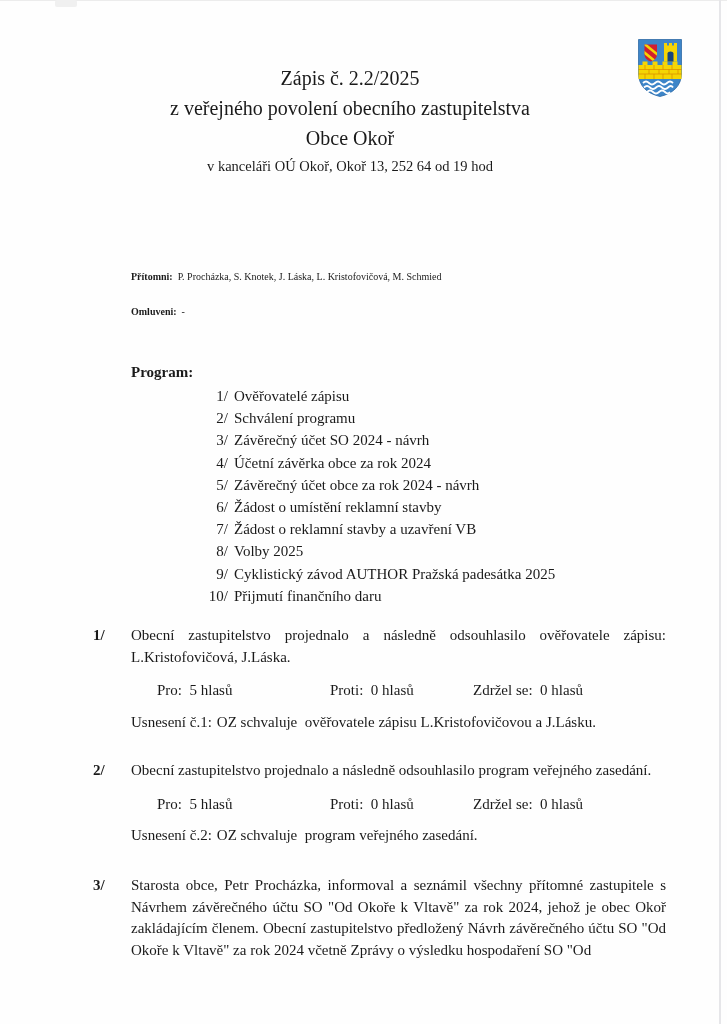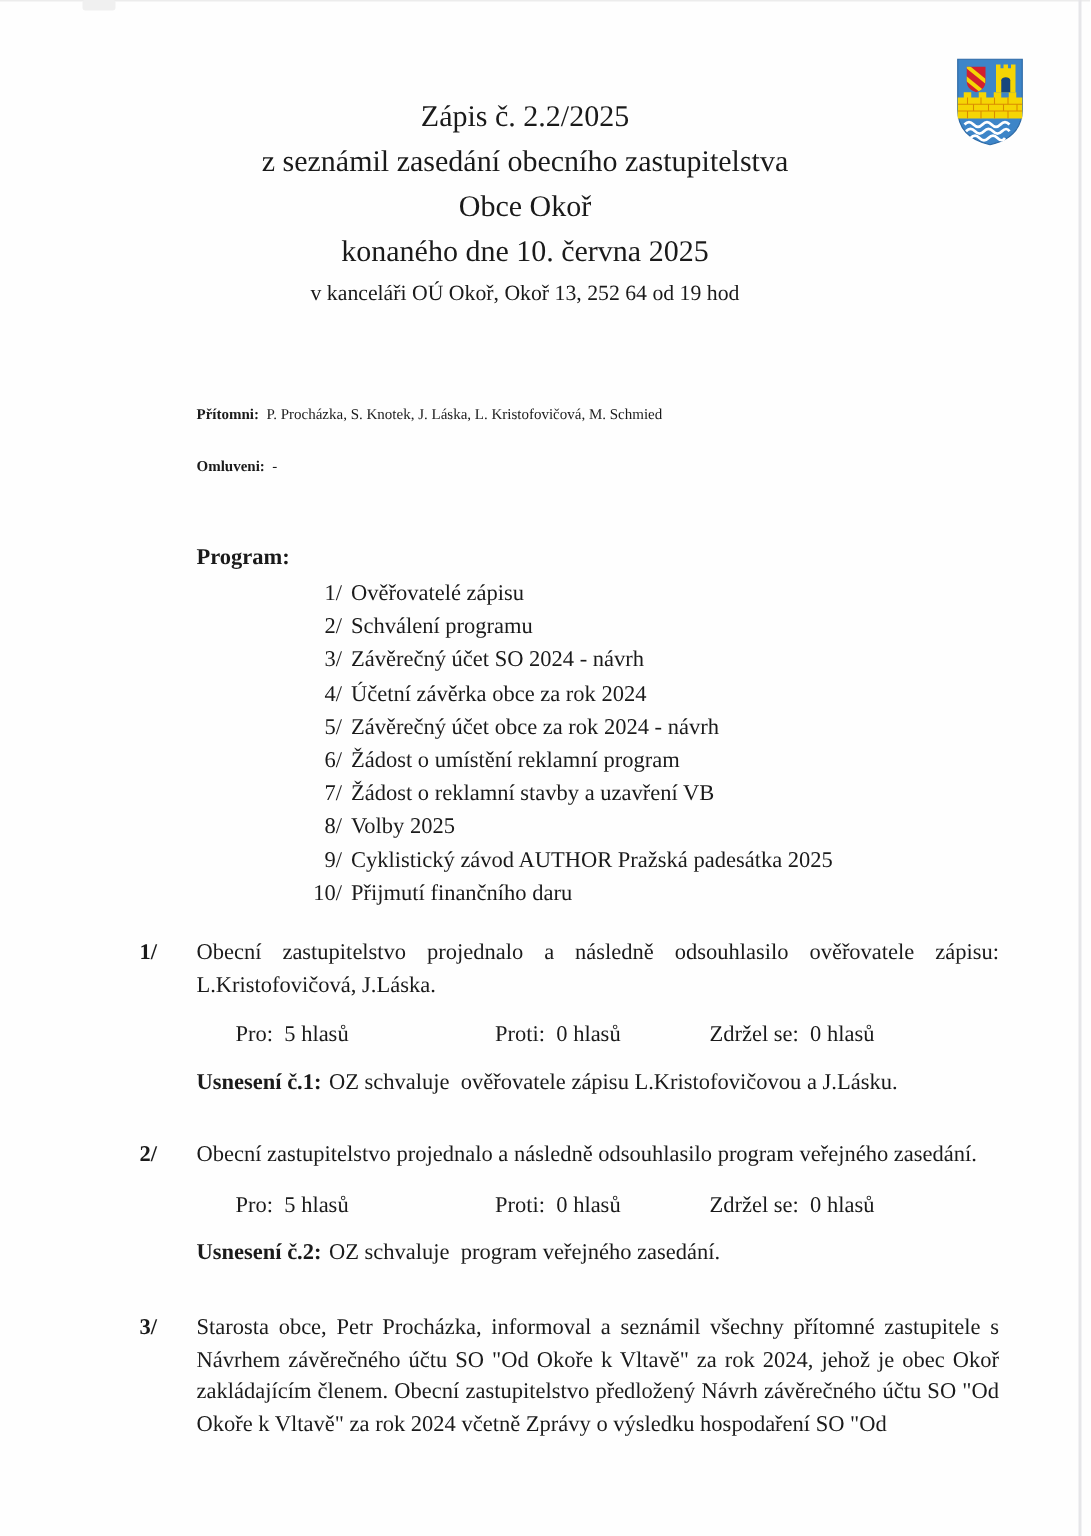--- a/index.html
+++ b/index.html
@@ -109,7 +109,7 @@
 
   <div class="title-block">
     <div class="title-line">Zápis č. 2.2/2025</div>
-    <div class="title-line">z seznámil zasedání obecního zastupitelstva</div>
+    <div class="title-line">z veřejného povolení obecního zastupitelstva</div>
     <div class="title-line">Obce Okoř</div>
     <div class="title-line">konaného dne 10. června 2025</div>
     <div class="subtitle">v kanceláři OÚ Okoř, Okoř 13, 252 64 od 19 hod</div>

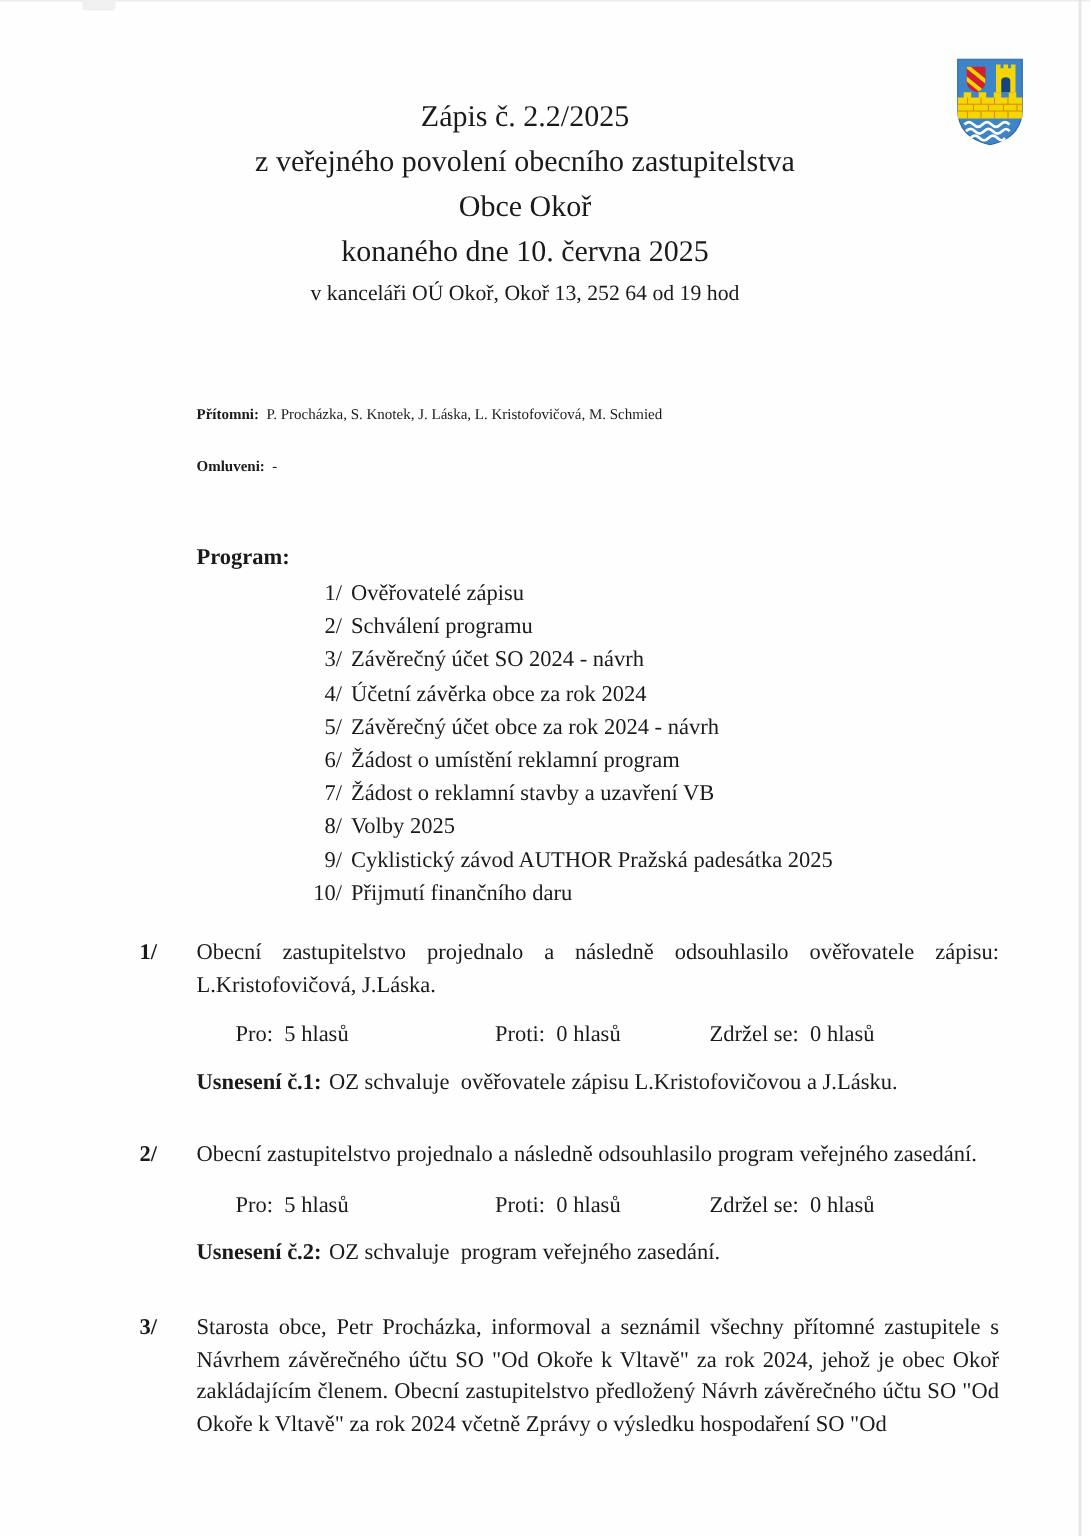--- a/index.html
+++ b/index.html
@@ -111,7 +111,6 @@
     <div class="title-line">Zápis č. 2.2/2025</div>
     <div class="title-line">z veřejného povolení obecního zastupitelstva</div>
     <div class="title-line">Obce Okoř</div>
-    <div class="title-line">konaného dne 10. června 2025</div>
     <div class="subtitle">v kanceláři OÚ Okoř, Okoř 13, 252 64 od 19 hod</div>
   </div>
 

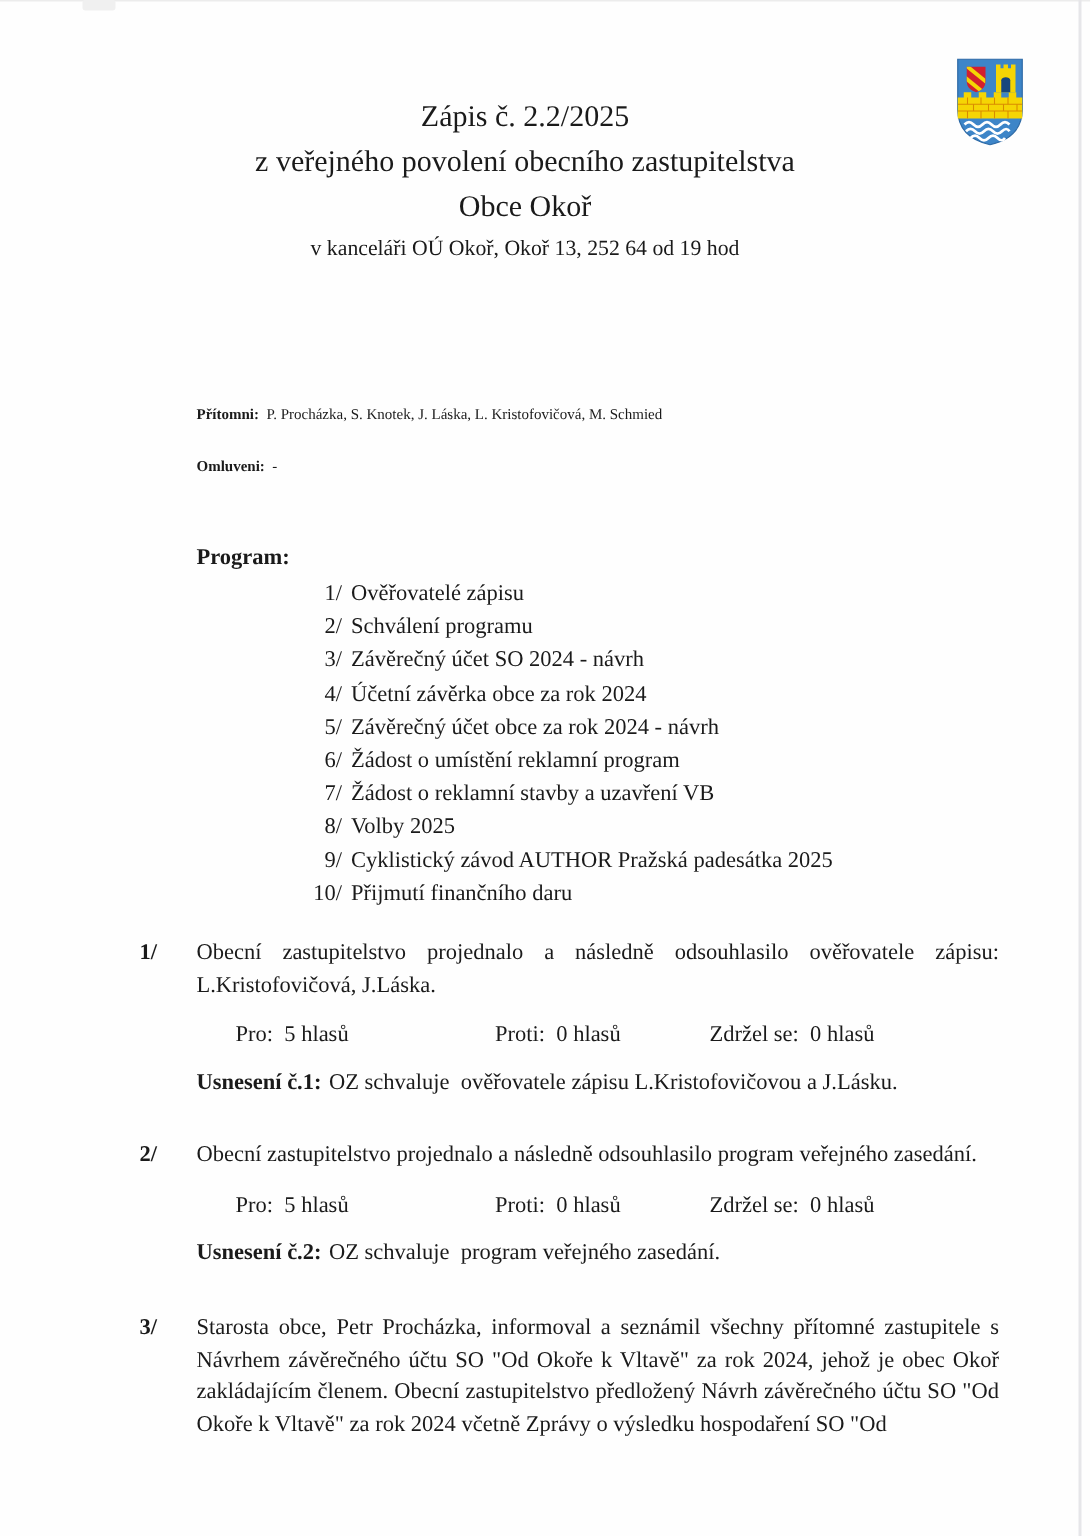--- a/index.html
+++ b/index.html
@@ -148,7 +148,7 @@
         </div>
       <div class="program-row">
           <span class="p-num">6/</span>
-          <span class="p-text">Žádost o umístění reklamní program</span>
+          <span class="p-text">Žádost o umístění reklamní stavby</span>
         </div>
       <div class="program-row">
           <span class="p-num">7/</span>

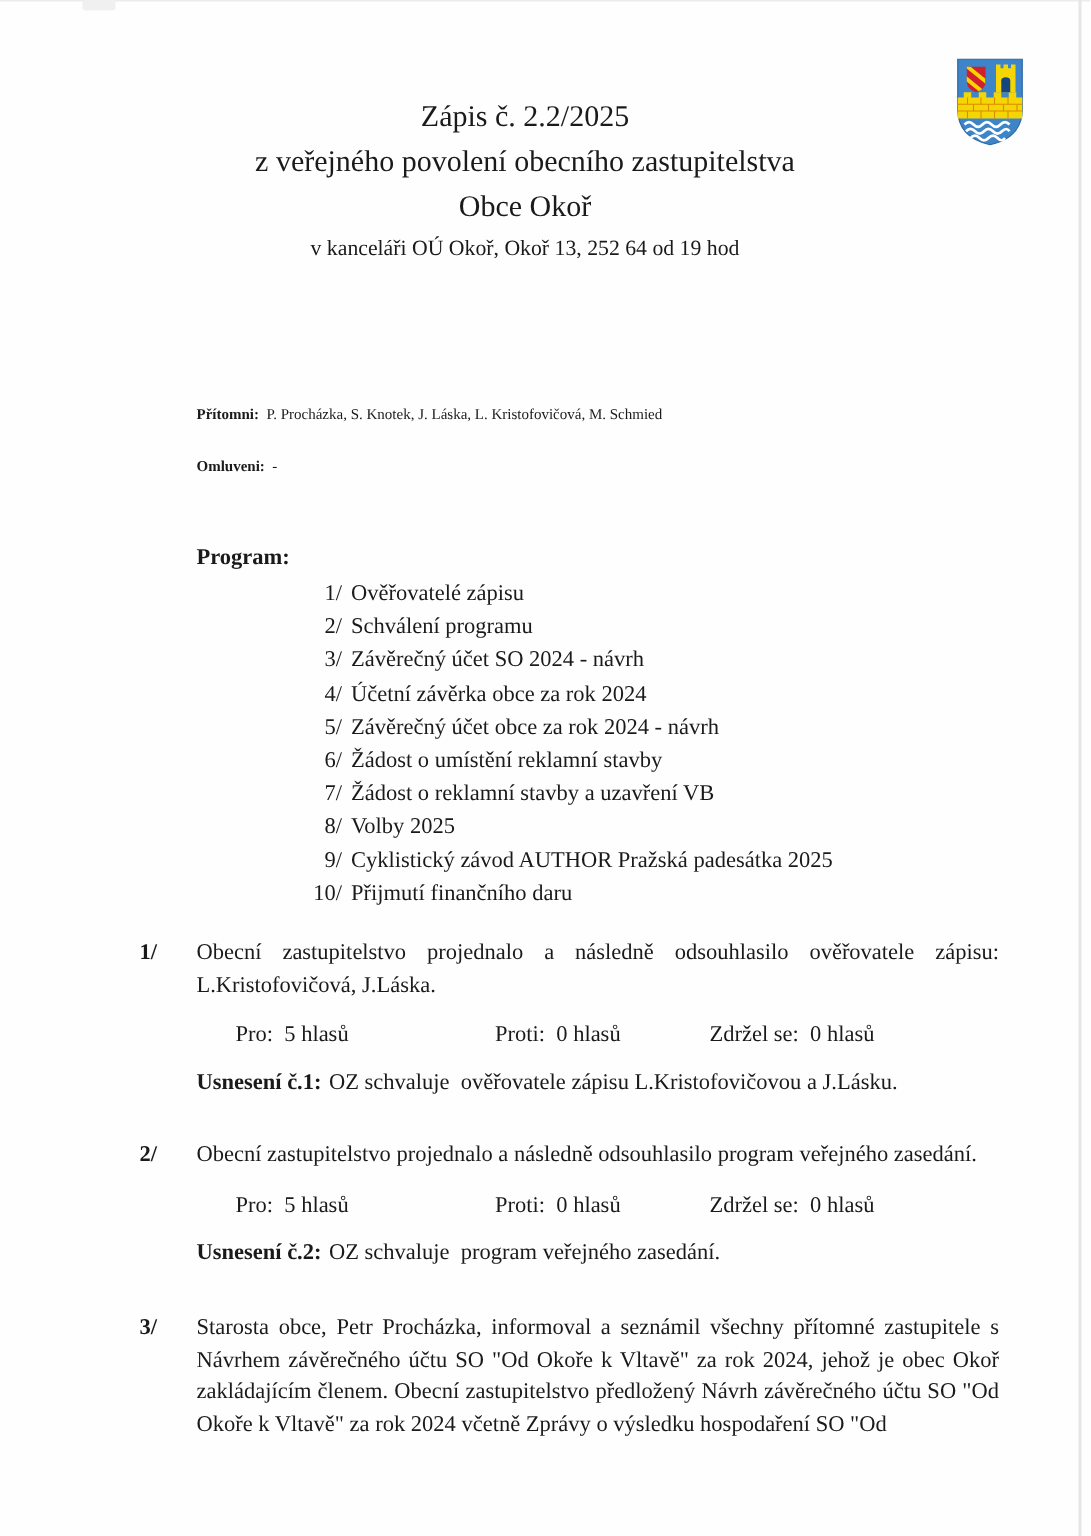--- a/index.html
+++ b/index.html
@@ -57,7 +57,7 @@
   .vote-zdrzel { white-space: pre-wrap; }
 
   .resolution { margin-top: 10px; margin-left: 38px; }
-  .res-label { font-weight: 700; }
+  .res-label { font-weight: 400; }
   .res-text  { margin-left: 5px; white-space: pre-wrap; }
 </style>
 </head>

